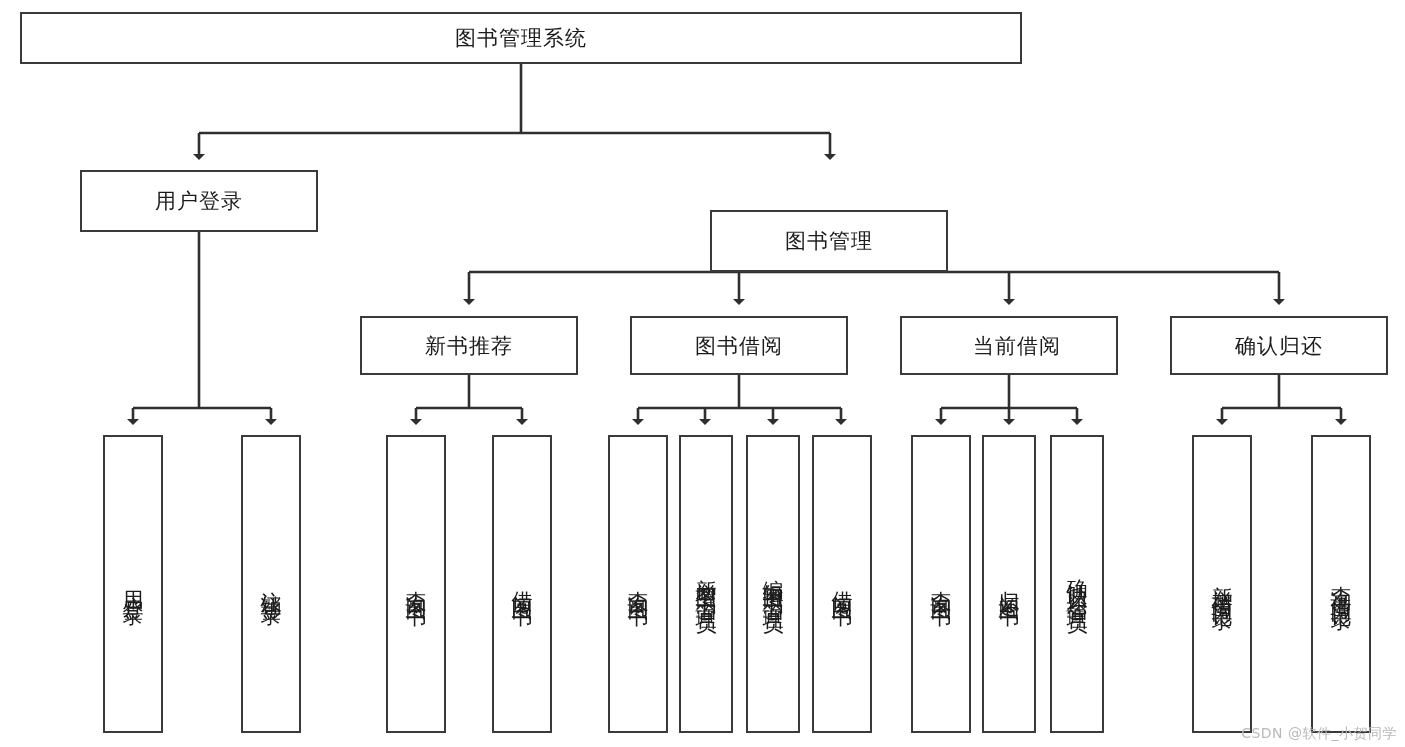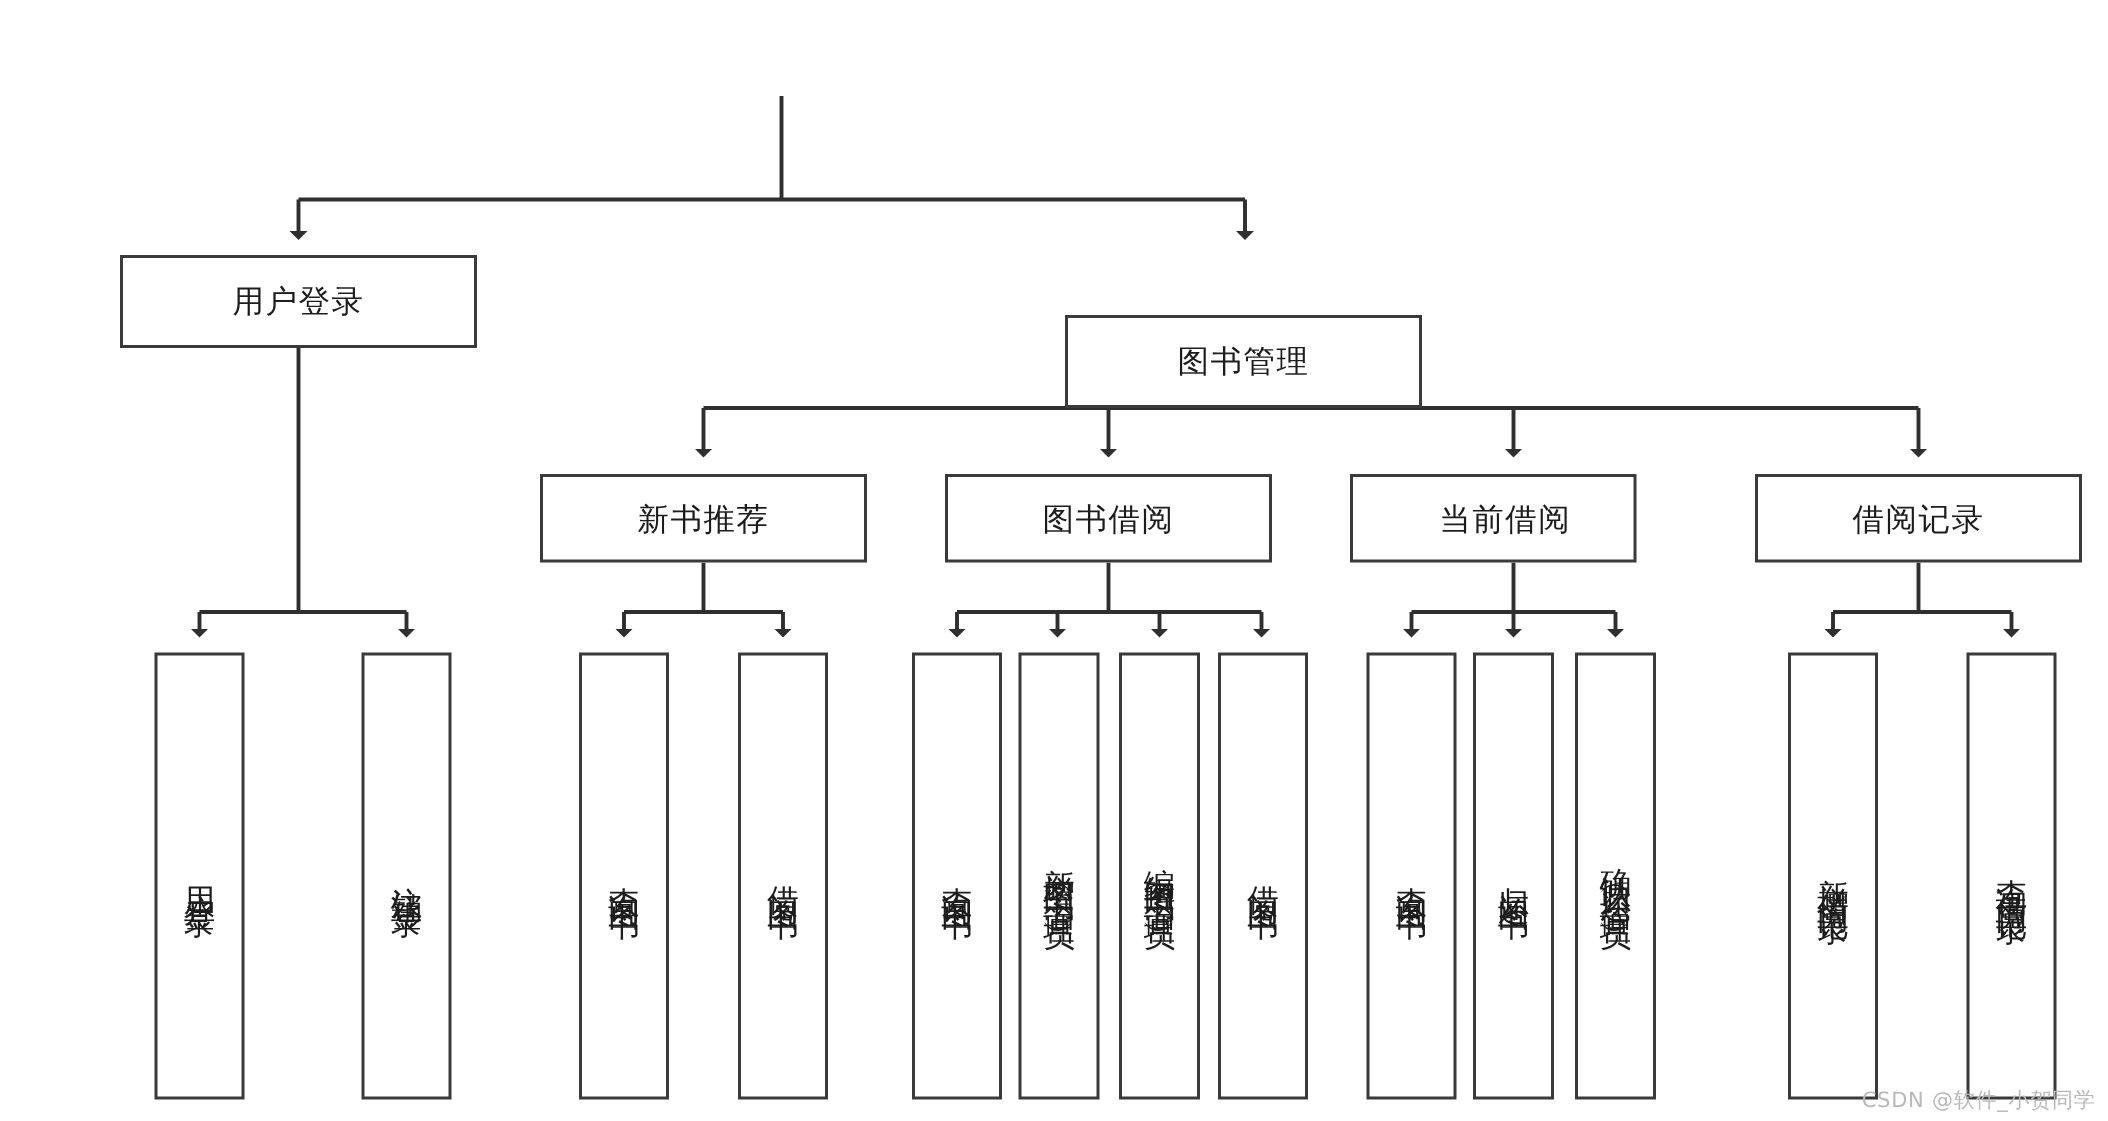--- a/index.html
+++ b/index.html
@@ -74,6 +74,9 @@
     </g>
   </svg>
 
+  <div class="node h" style="left:20px;top:12px;width:1002px;height:52px;">
+    <span>图书管理系统</span>
+  </div>
 
   <div class="node h" style="left:80px;top:170px;width:238px;height:62px;">
     <span>用户登录</span>

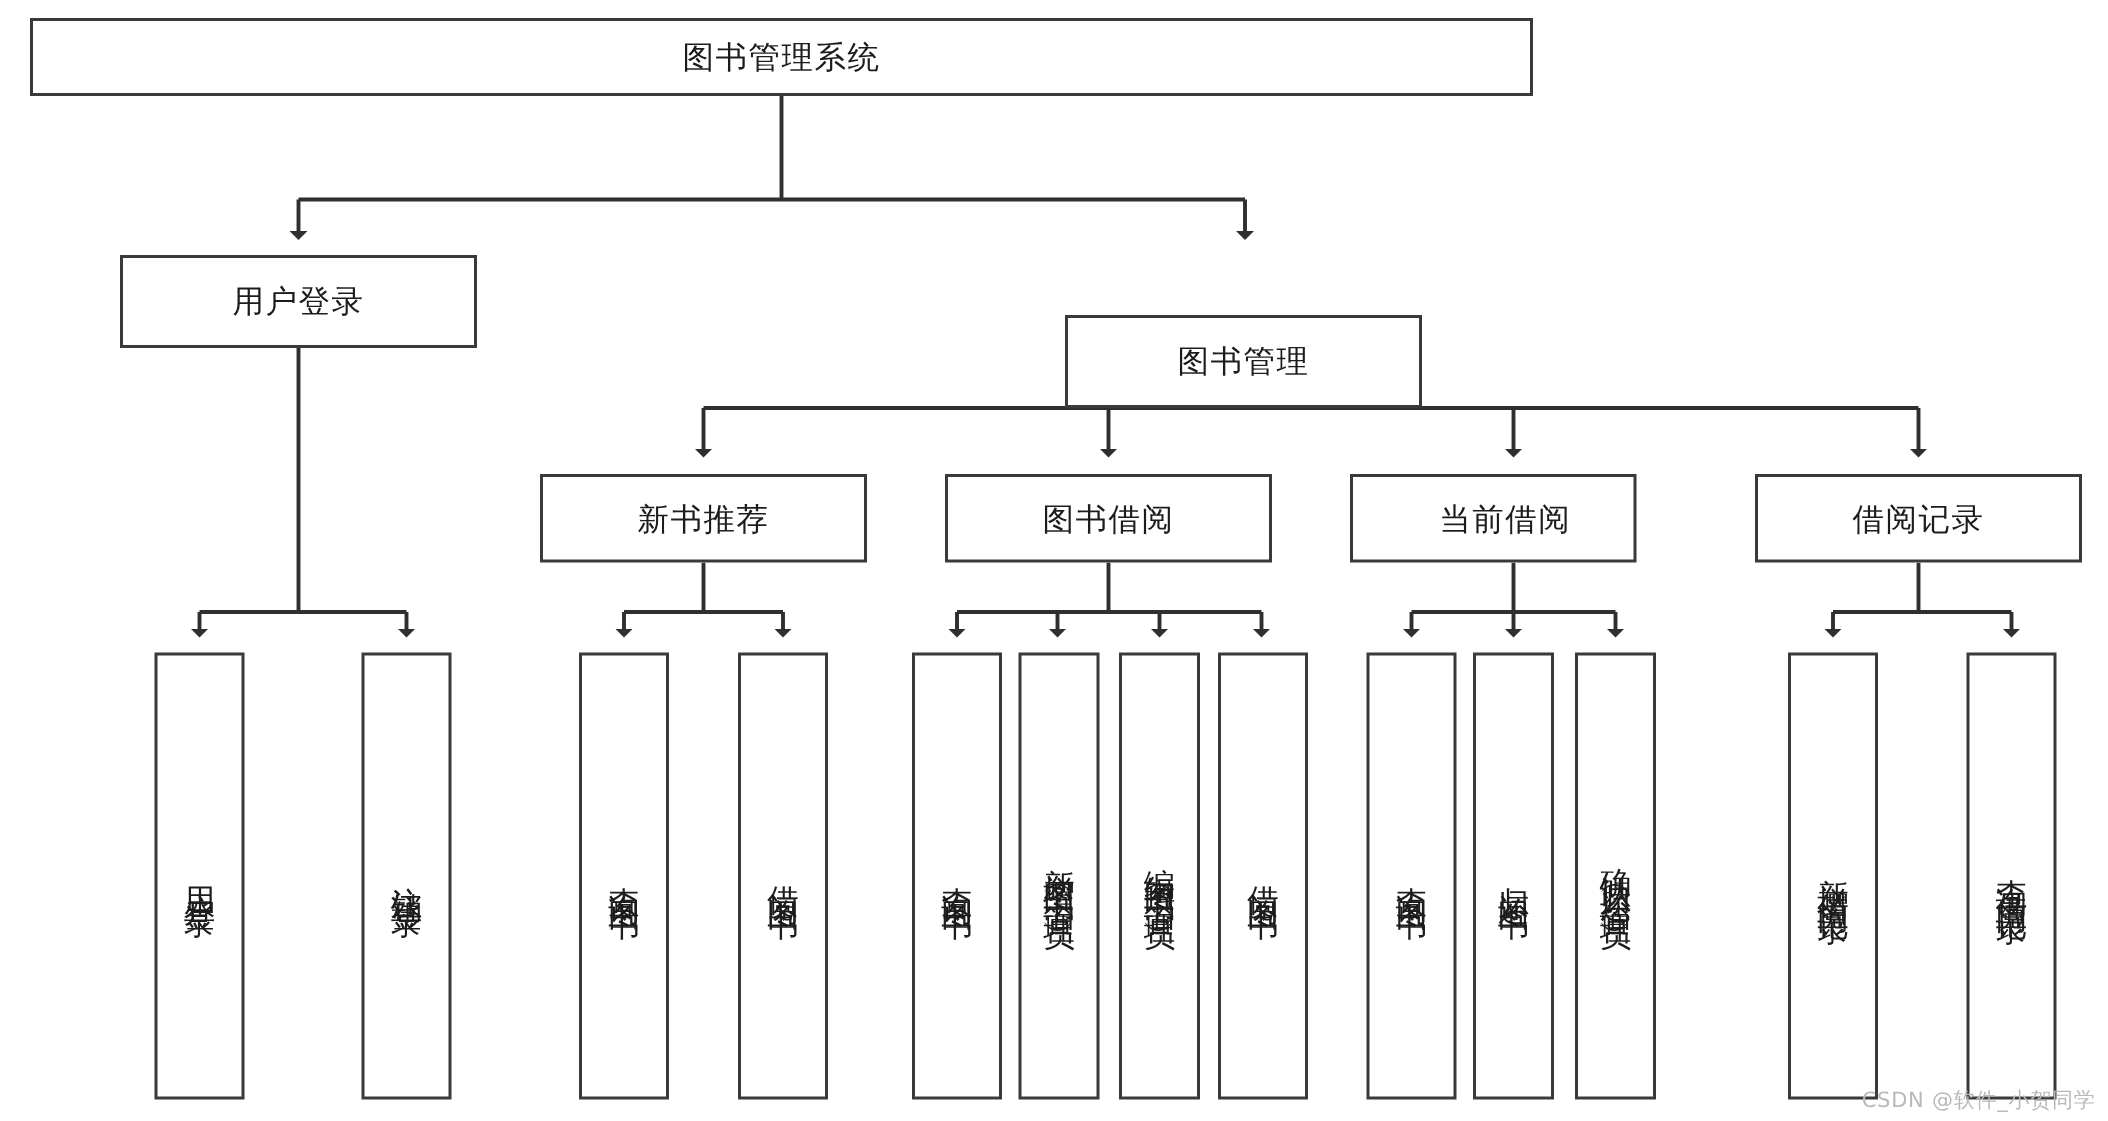--- a/index.html
+++ b/index.html
@@ -91,7 +91,7 @@
   <div class="node h" style="left:360px;top:316px;width:218px;height:59px;">
     <span>新书推荐</span>
   </div>
-  <div class="node h" style="left:900px;top:316px;width:191px;height:59px;padding-left:16px;">
+  <div class="node h" style="left:900px;top:316px;width:218px;height:59px;padding-left:16px;">
     <span>当前借阅</span>
   </div>
   <div class="node h" style="left:1170px;top:316px;width:218px;height:59px;">

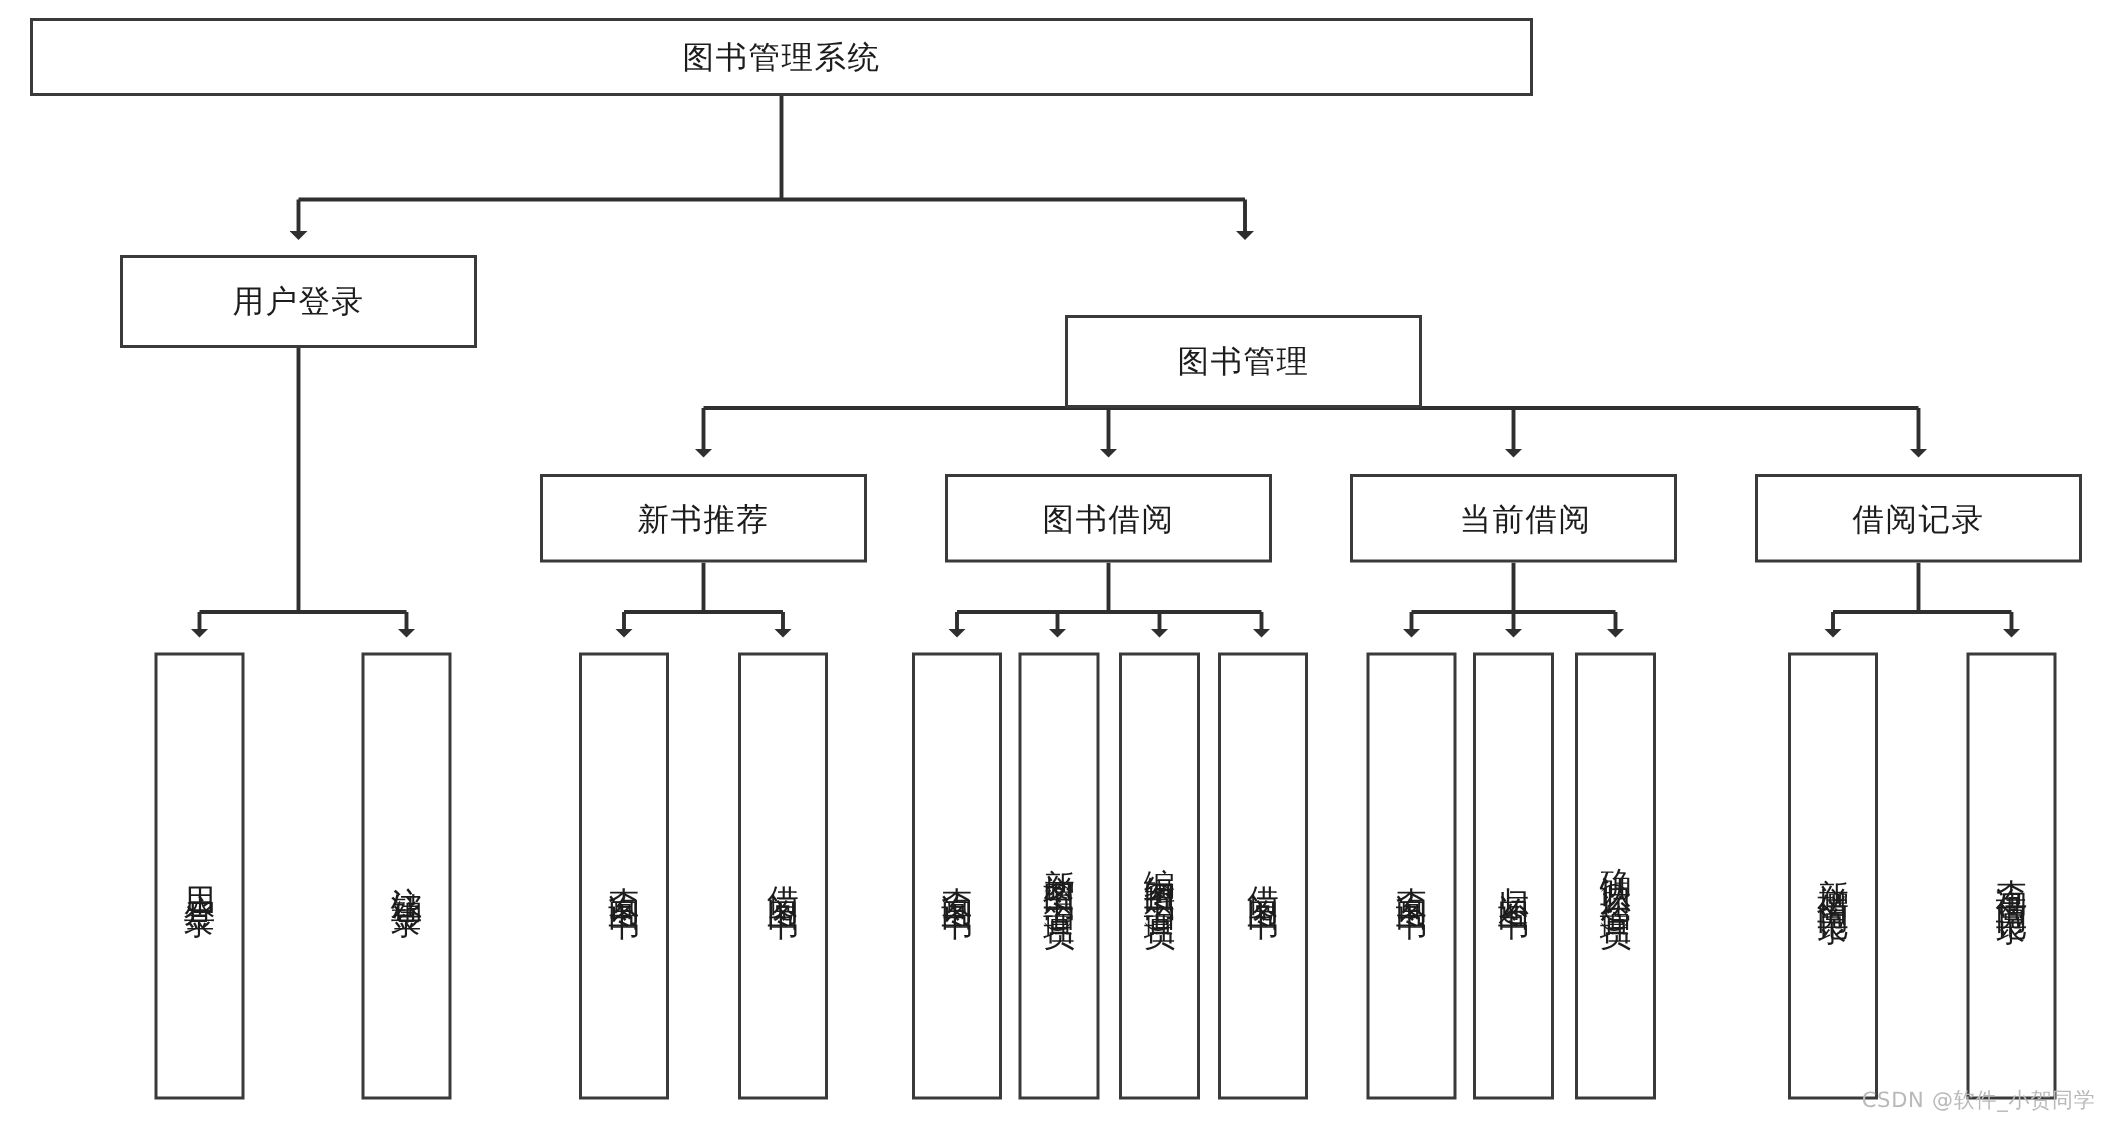--- a/index.html
+++ b/index.html
@@ -95,7 +95,7 @@
     <span>当前借阅</span>
   </div>
   <div class="node h" style="left:1170px;top:316px;width:218px;height:59px;">
-    <span>借阅记录</span>
+    <span>确认归还</span>
   </div>
 
   <div class="node v" style="left:103px;top:435px;width:60px;height:298px;">

